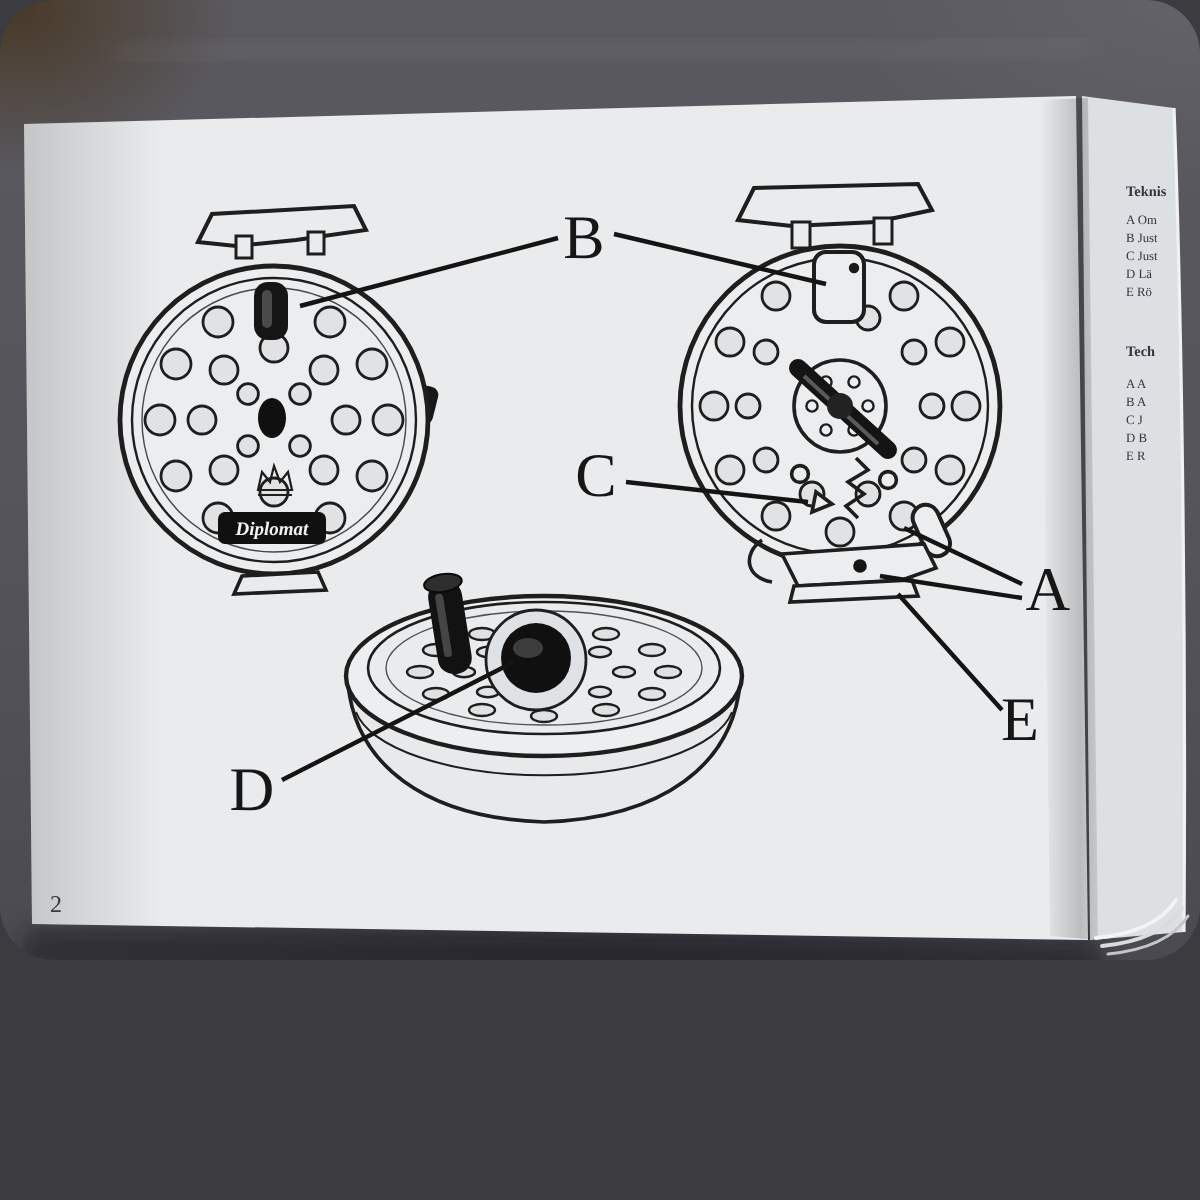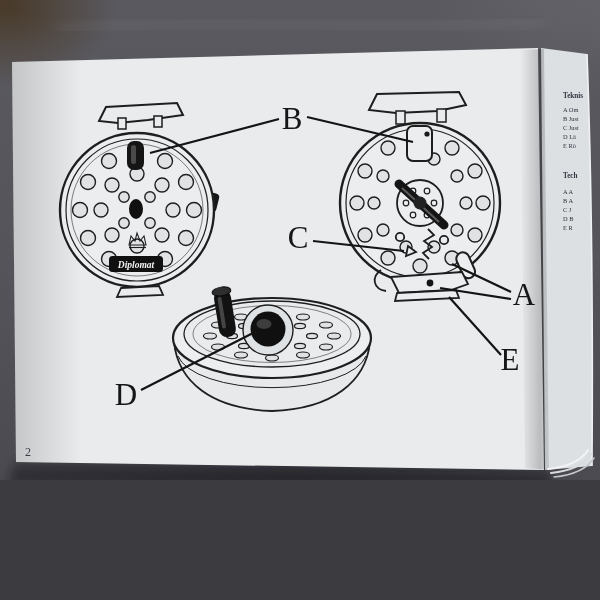--- a/index.html
+++ b/index.html
@@ -11,6 +11,7 @@
       radial-gradient(ellipse 420px 210px at 50% 108%, rgba(18,18,22,0.40), rgba(18,18,22,0) 70%),
       radial-gradient(ellipse 260px 140px at 100% 0%,  rgba(142,140,148,0.18), rgba(142,140,148,0) 70%),
       linear-gradient(180deg,#5a595f 0%,#55545a 55%,#4b4a51 100%);
+    border-radius: 27px;
   }
   svg{display:block}
   text{user-select:none}

